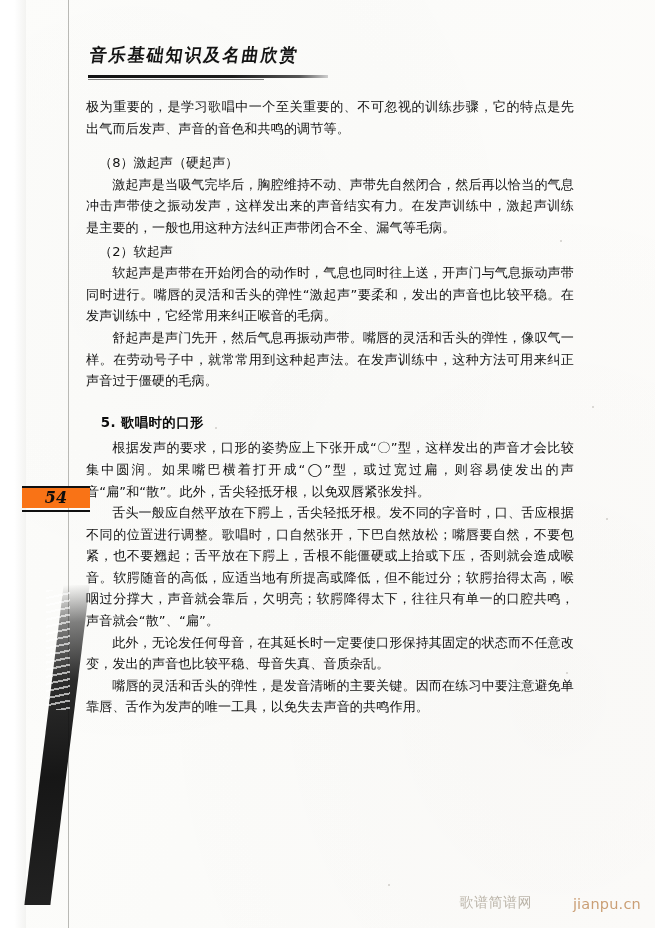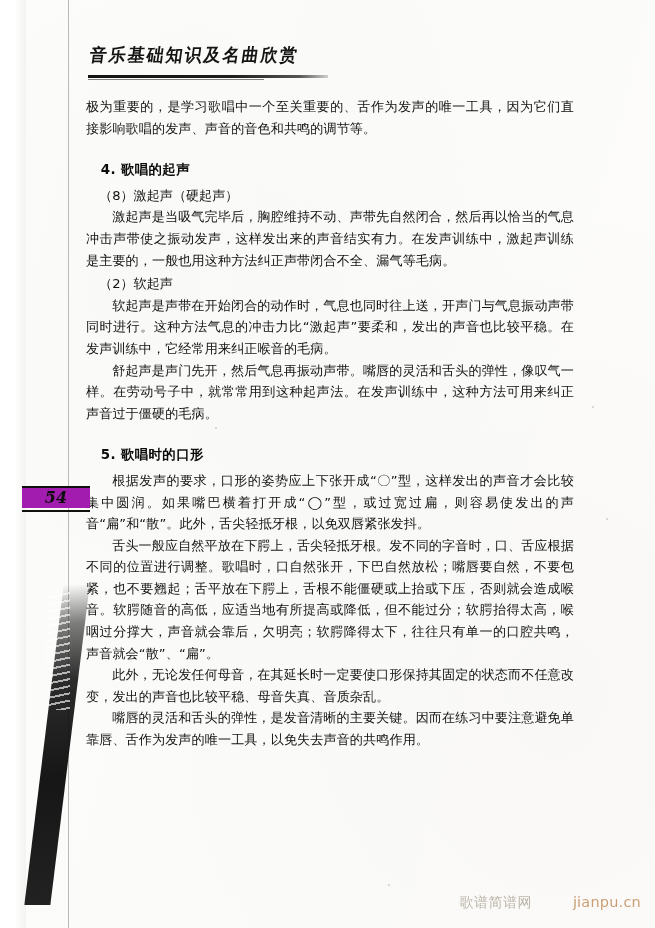--- a/index.html
+++ b/index.html
@@ -222,7 +222,7 @@
 
   <div id="content">
 
-    <p class="para">极为重要的，是学习歌唱中一个至关重要的、舌作为发声的唯一工具，因为它们直接影响歌唱的发声、声音的音色和共鸣的调节等。</p>
+    <p class="para">极为重要的，是学习歌唱中一个至关重要的、不可忽视的训练步骤，它的特点是先出气而后发声、声音的音色和共鸣的调节等。</p>
 
     <div class="gap-md"></div>
 

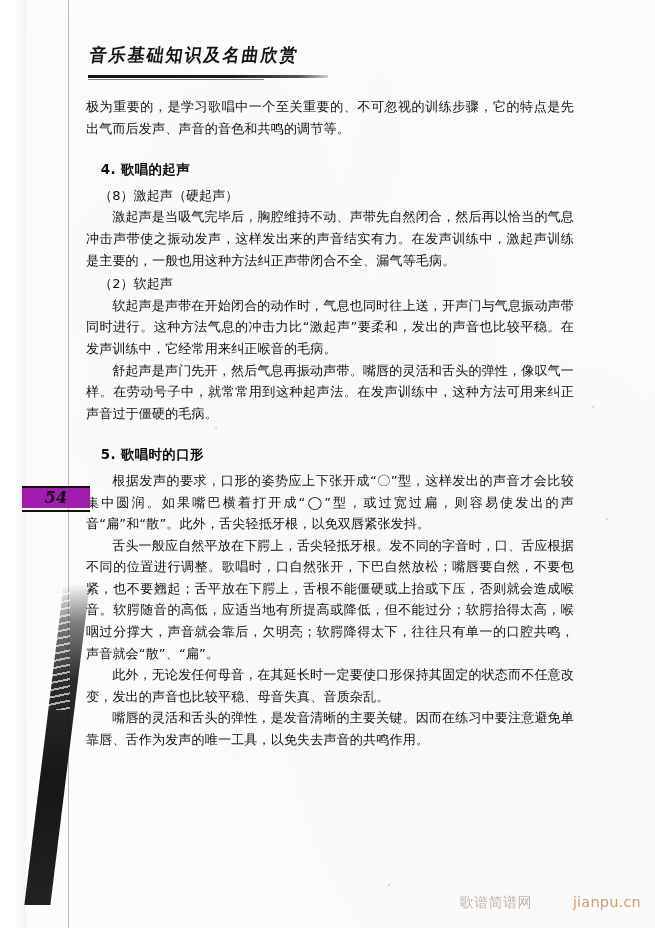--- a/index.html
+++ b/index.html
@@ -226,7 +226,6 @@
 
     <div class="gap-md"></div>
 
-    <h3 class="sec-head">4. 歌唱的起声</h3>
 
 
     <p class="sub-head">（8）激起声（硬起声）</p>

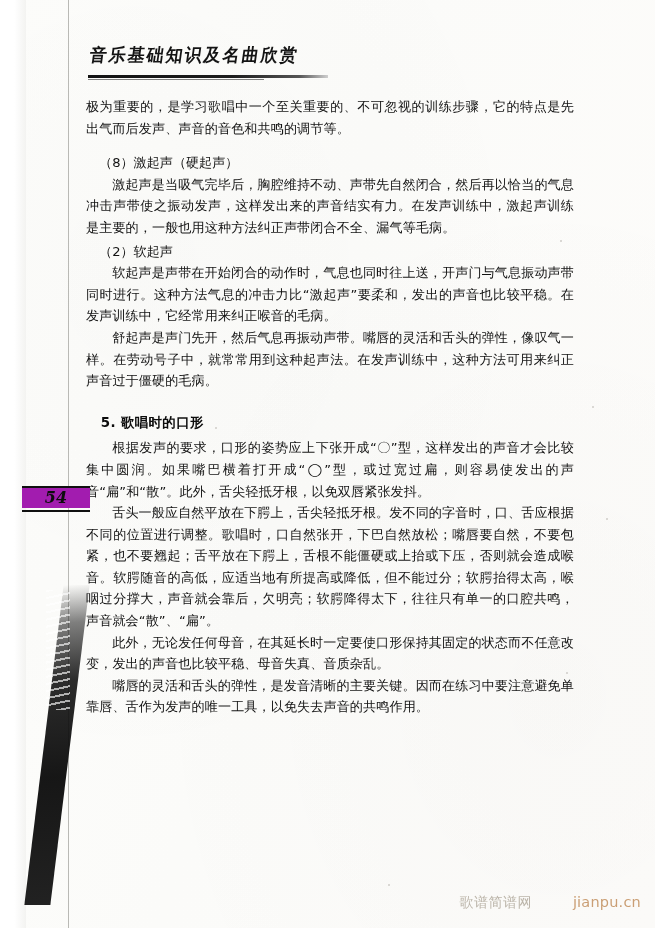--- a/index.html
+++ b/index.html
@@ -232,7 +232,7 @@
     <p class="para indent">激起声是当吸气完毕后，胸腔维持不动、声带先自然闭合，然后再以恰当的气息冲击声带使之振动发声，这样发出来的声音结实有力。在发声训练中，激起声训练是主要的，一般也用这种方法纠正声带闭合不全、漏气等毛病。</p>
 
     <p class="sub-head">（2）软起声</p>
-    <p class="para indent">软起声是声带在开始闭合的动作时，气息也同时往上送，开声门与气息振动声带同时进行。这种方法气息的冲击力比“激起声”要柔和，发出的声音也比较平稳。在发声训练中，它经常用来纠正喉音的毛病。</p>
+    <p class="para indent">软起声是声带在开始闭合的动作时，气息也同时往上送，开声门与气息振动声带同时进行。嘴唇的灵活和舌头的弹性“激起声”要柔和，发出的声音也比较平稳。在发声训练中，它经常用来纠正喉音的毛病。</p>
 
     <p class="para indent">舒起声是声门先开，然后气息再振动声带。嘴唇的灵活和舌头的弹性，像叹气一样。在劳动号子中，就常常用到这种起声法。在发声训练中，这种方法可用来纠正声音过于僵硬的毛病。</p>
 

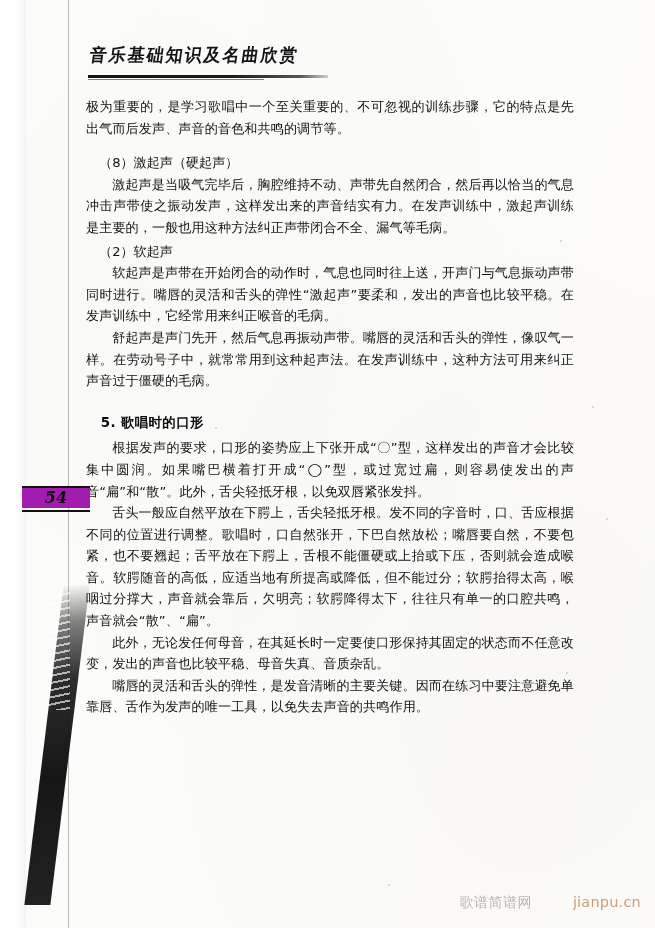--- a/index.html
+++ b/index.html
@@ -89,7 +89,7 @@
     font-weight: bold;
     font-size: 16px;
     color: #0d0d0d;
-    background: #a21caf;
+    background: #f97316;
     line-height: 20px;
     z-index: 2;
     padding: 0 2px;

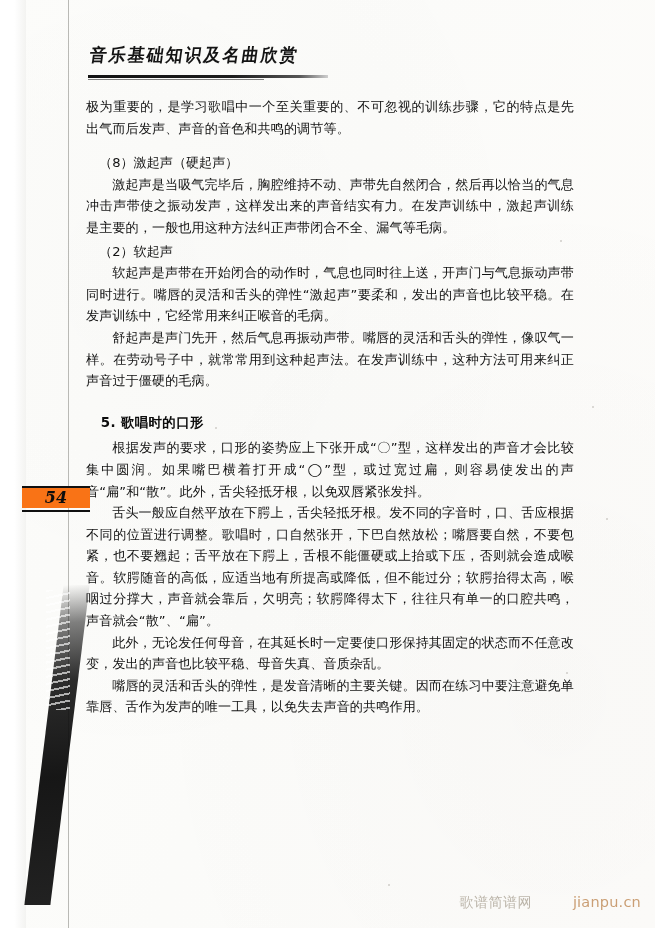--- a/index.html
+++ b/index.html
@@ -168,7 +168,7 @@
     position: absolute;
     right: 14px; bottom: 16px;
     display: flex;
-    align-items: flex-start;
+    align-items: flex-end;
     gap: 5px;
     opacity: 0.95;
   }

